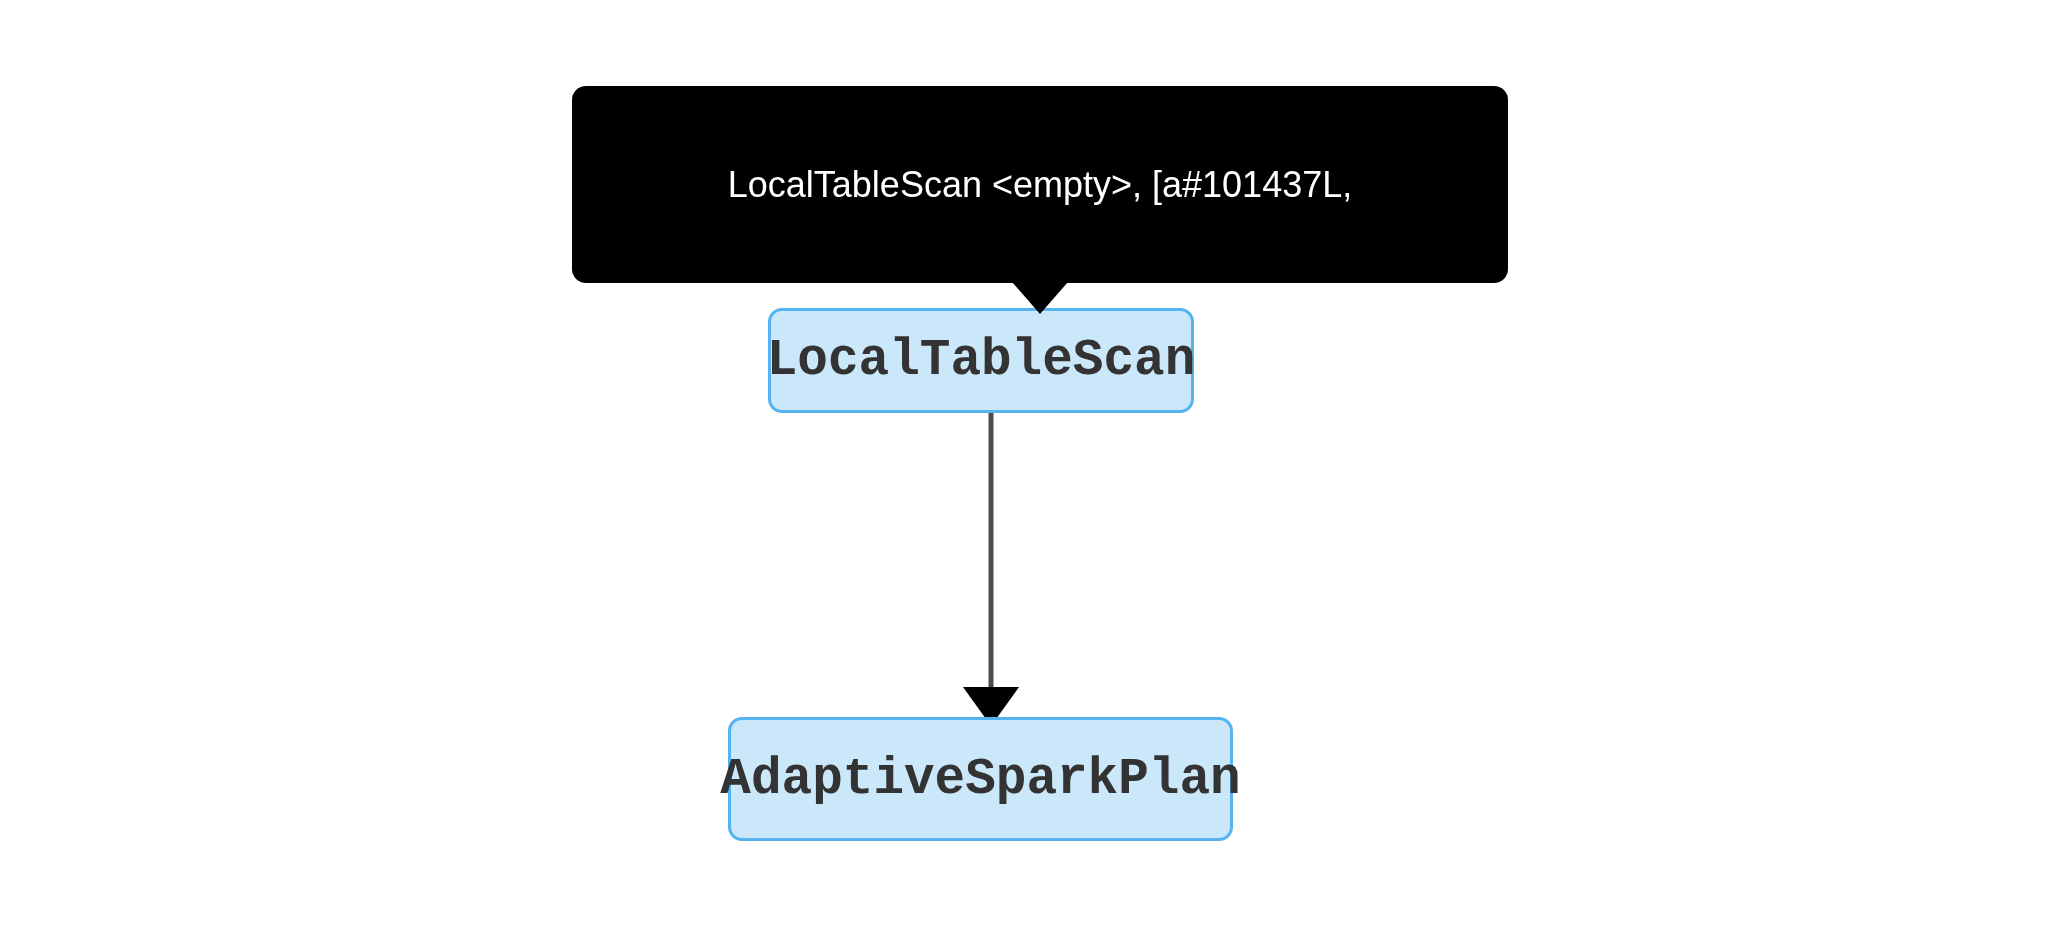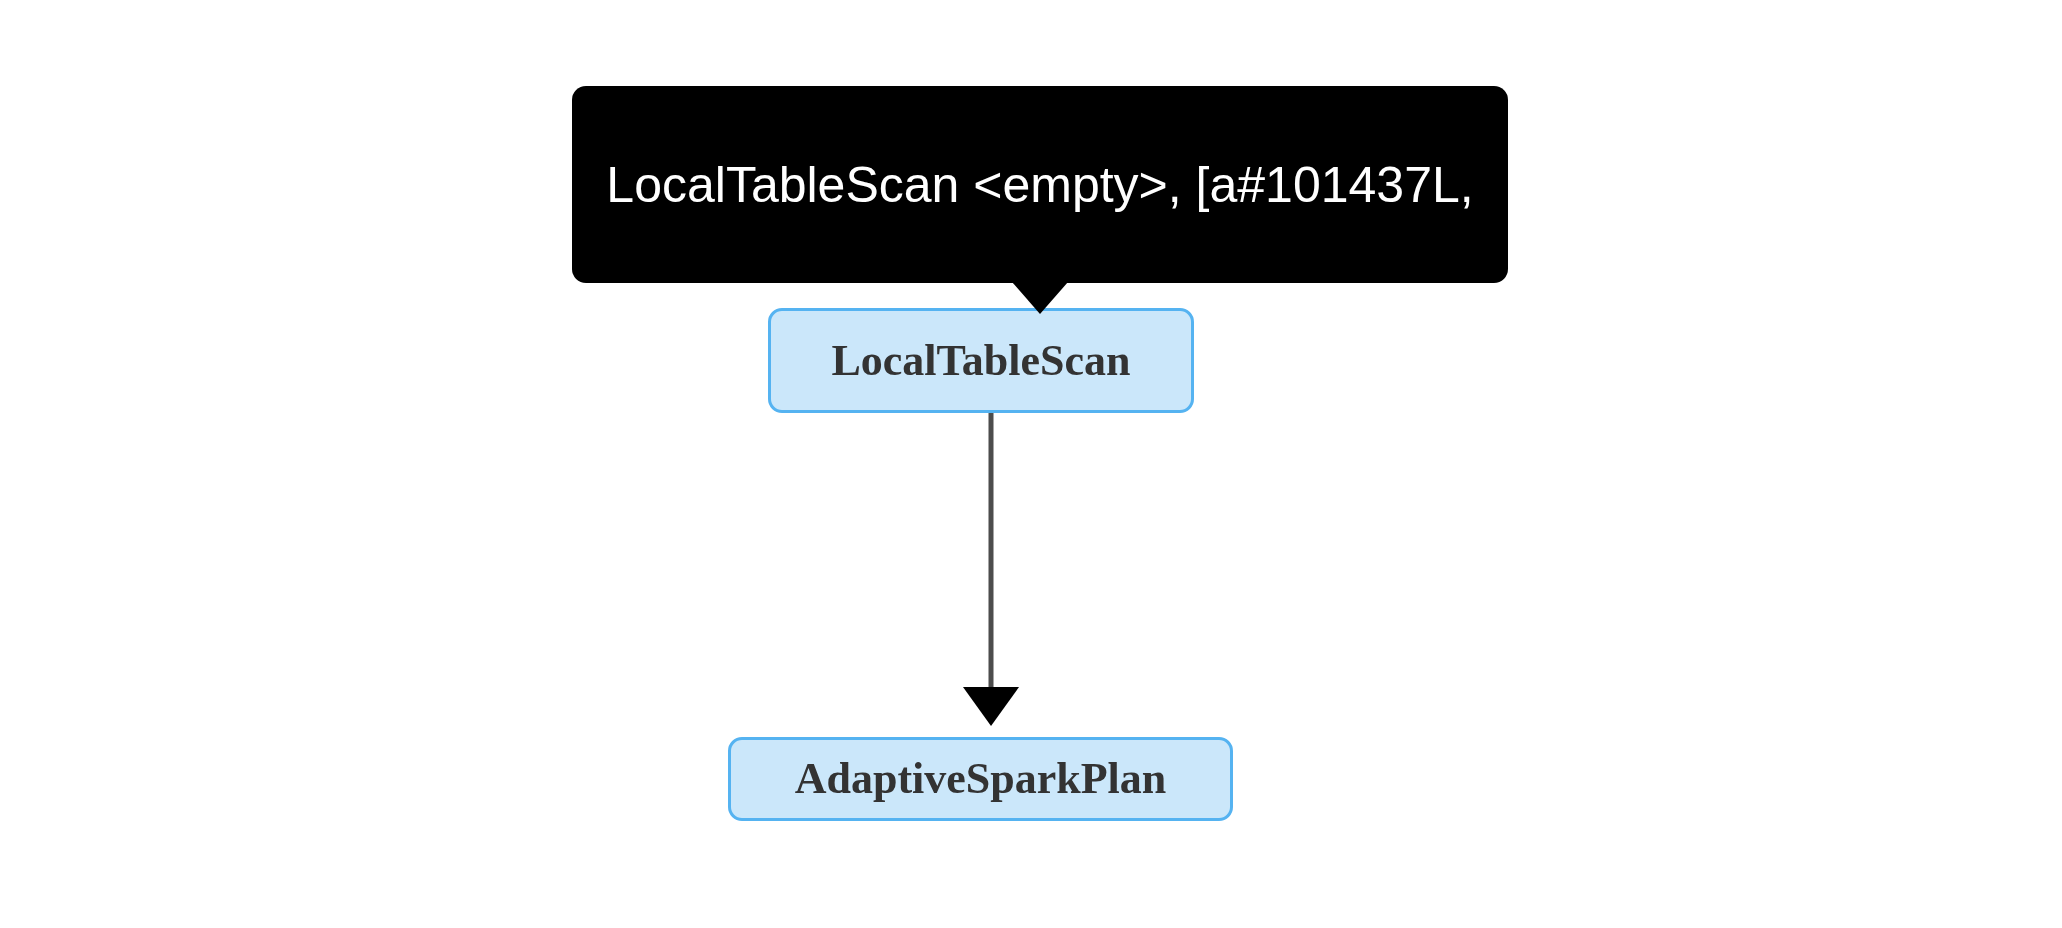--- a/index.html
+++ b/index.html
@@ -45,7 +45,7 @@
   .tooltip-line {
     color: #ffffff;
     font-family: "Liberation Sans", sans-serif;
-    font-size: 50px;
+    font-size: 36px;
     font-weight: 400;
     line-height: 64px;
     white-space: nowrap;

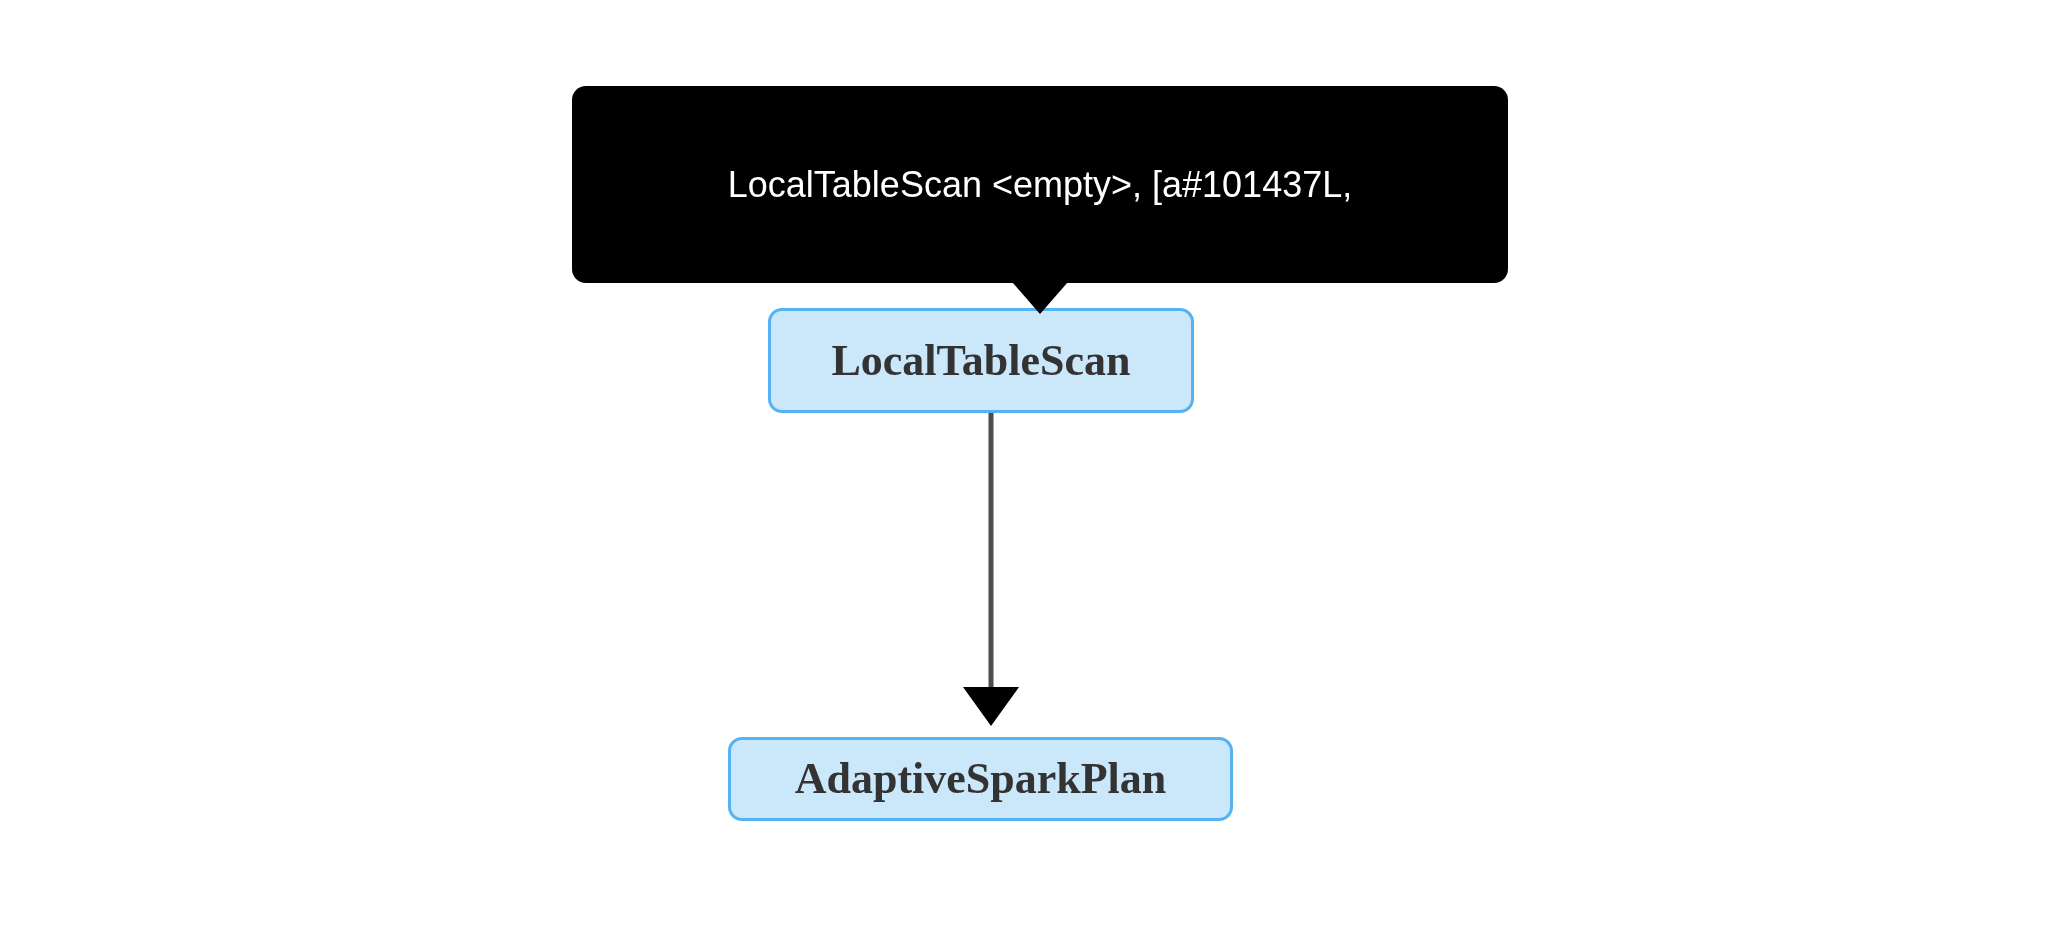--- a/index.html
+++ b/index.html
@@ -77,9 +77,9 @@
   }
   .plan-node-label {
     color: #333333;
-    font-family: Liberation Serif, serif;
+    font-family: Liberation Mono, monospace;
     font-weight: bold;
-    font-size: 44px;
+    font-size: 51px;
     line-height: 1;
     white-space: nowrap;
     letter-spacing: 0px;

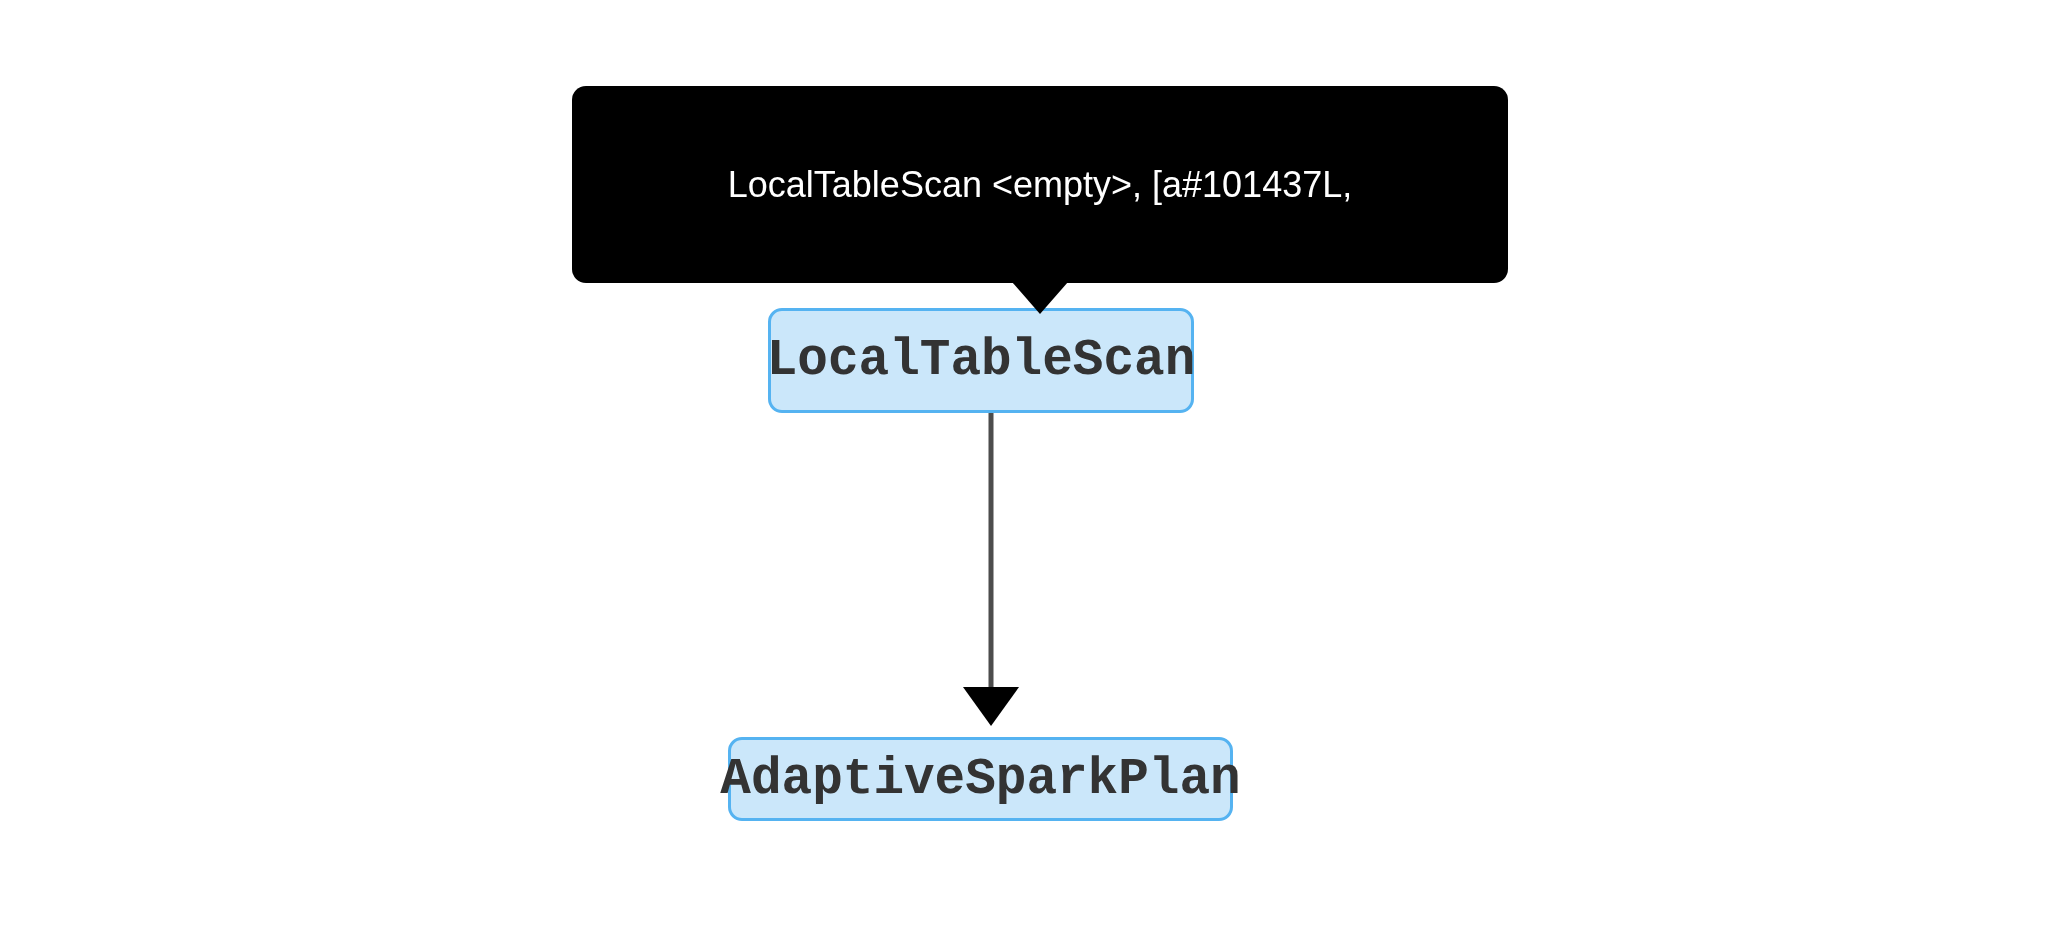--- a/index.html
+++ b/index.html
@@ -93,9 +93,9 @@
   }
   #node-adaptivesparkplan {
     left: 728px;
-    top: 737px;
+    top: 717px;
     width: 505px;
-    height: 84px;
+    height: 124px;
   }
 </style>
 </head>

